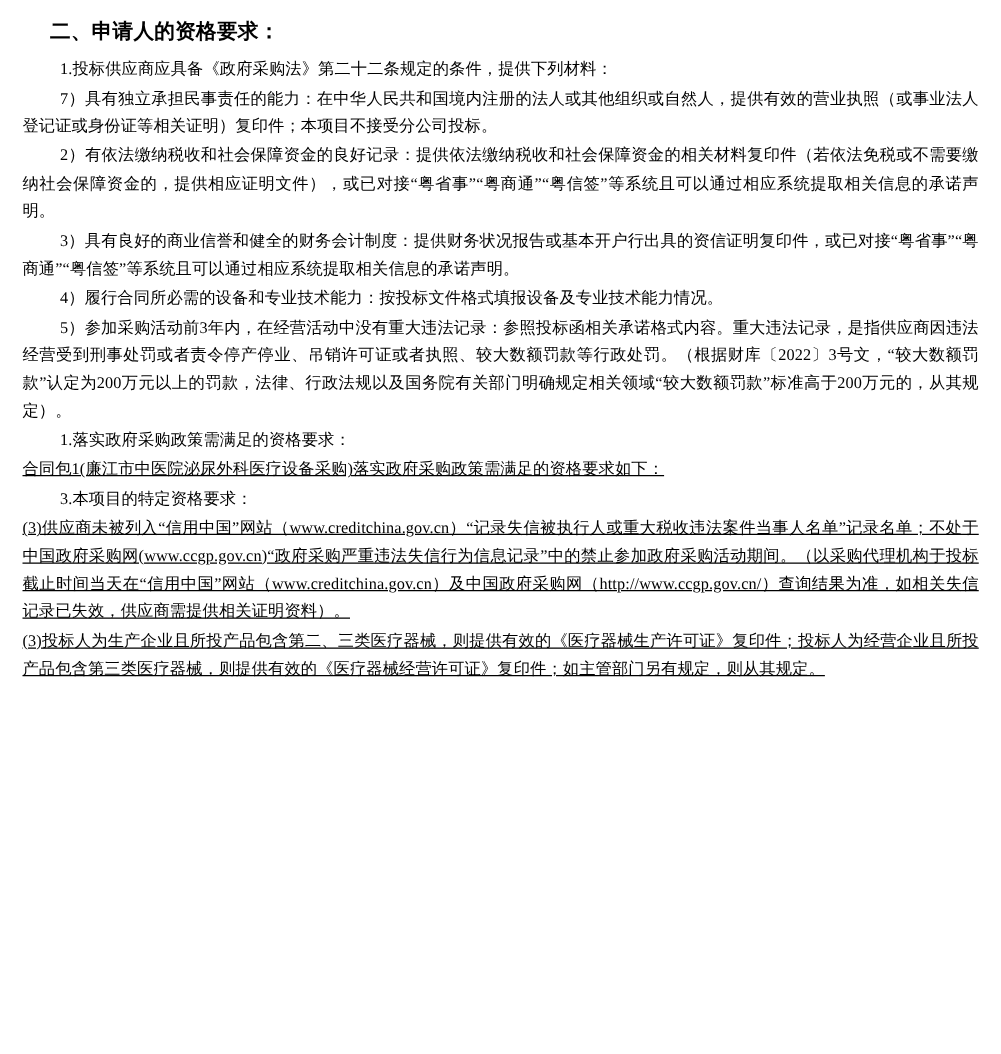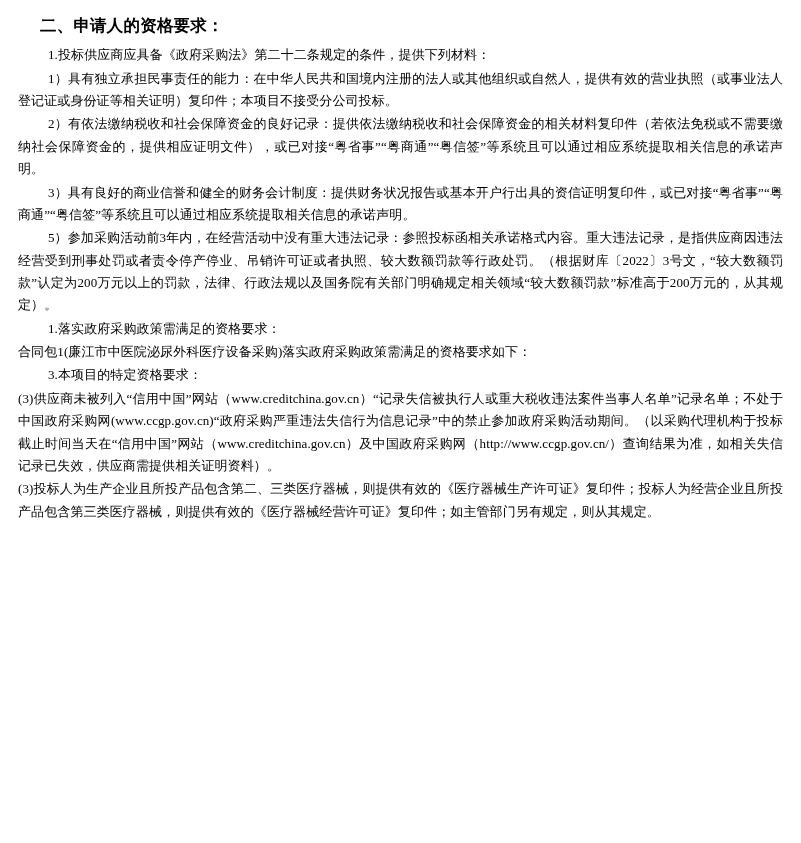--- a/index.html
+++ b/index.html
@@ -45,7 +45,7 @@
   <h2 class="section-title">二、申请人的资格要求：</h2>
 
   <p class="para indent1">1.投标供应商应具备《政府采购法》第二十二条规定的条件，提供下列材料：</p>
-  <p class="para indent1">1）具有独立承担民事责任的能力：在中华人民共和国境内注册的法人或其他组织或自然人，提供有效的营业执照（或事业法人登记证或身份证等相关证明）复印件；本项目不接受分公司投标。</p>
+  <p class="para indent1">7）具有独立承担民事责任的能力：在中华人民共和国境内注册的法人或其他组织或自然人，提供有效的营业执照（或事业法人登记证或身份证等相关证明）复印件；本项目不接受分公司投标。</p>
   <p class="para indent1">2）有依法缴纳税收和社会保障资金的良好记录：提供依法缴纳税收和社会保障资金的相关材料复印件（若依法免税或不需要缴纳社会保障资金的，提供相应证明文件），或已对接“粤省事”“粤商通”“粤信签”等系统且可以通过相应系统提取相关信息的承诺声明。</p>
   <p class="para indent1">3）具有良好的商业信誉和健全的财务会计制度：提供财务状况报告或基本开户行出具的资信证明复印件，或已对接“粤省事”“粤商通”“粤信签”等系统且可以通过相应系统提取相关信息的承诺声明。</p>
   <p class="para indent1">5）参加采购活动前3年内，在经营活动中没有重大违法记录：参照投标函相关承诺格式内容。重大违法记录，是指供应商因违法经营受到刑事处罚或者责令停产停业、吊销许可证或者执照、较大数额罚款等行政处罚。（根据财库〔2022〕3号文，“较大数额罚款”认定为200万元以上的罚款，法律、行政法规以及国务院有关部门明确规定相关领域“较大数额罚款”标准高于200万元的，从其规定）。</p>

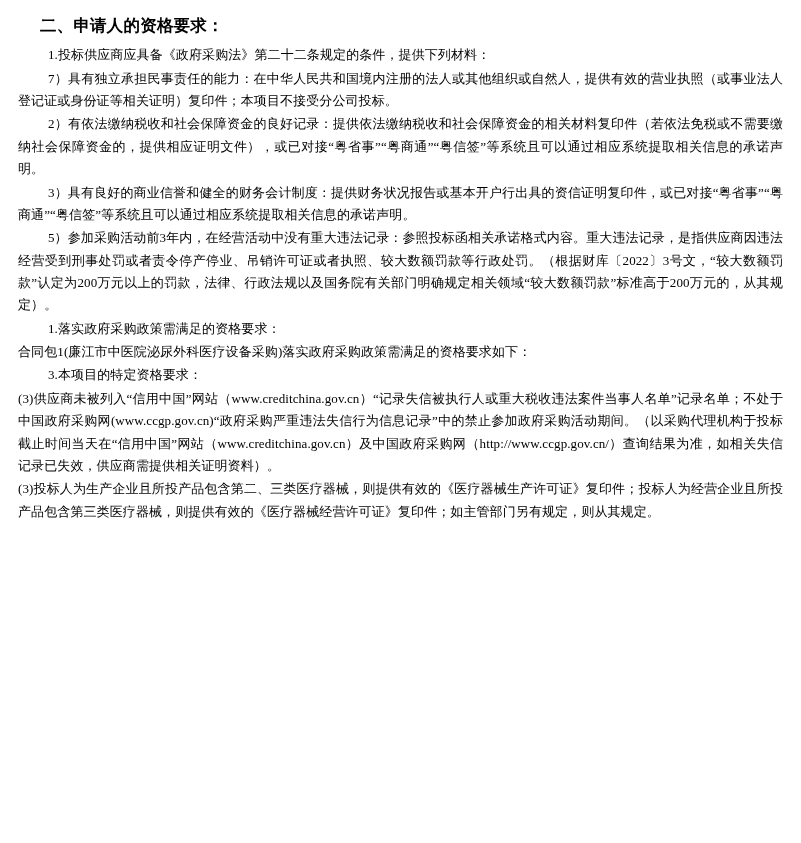--- a/index.html
+++ b/index.html
@@ -48,6 +48,7 @@
   <p class="para indent1">7）具有独立承担民事责任的能力：在中华人民共和国境内注册的法人或其他组织或自然人，提供有效的营业执照（或事业法人登记证或身份证等相关证明）复印件；本项目不接受分公司投标。</p>
   <p class="para indent1">2）有依法缴纳税收和社会保障资金的良好记录：提供依法缴纳税收和社会保障资金的相关材料复印件（若依法免税或不需要缴纳社会保障资金的，提供相应证明文件），或已对接“粤省事”“粤商通”“粤信签”等系统且可以通过相应系统提取相关信息的承诺声明。</p>
   <p class="para indent1">3）具有良好的商业信誉和健全的财务会计制度：提供财务状况报告或基本开户行出具的资信证明复印件，或已对接“粤省事”“粤商通”“粤信签”等系统且可以通过相应系统提取相关信息的承诺声明。</p>
+  <p class="para indent1">4）履行合同所必需的设备和专业技术能力：按投标文件格式填报设备及专业技术能力情况。</p>
   <p class="para indent1">5）参加采购活动前3年内，在经营活动中没有重大违法记录：参照投标函相关承诺格式内容。重大违法记录，是指供应商因违法经营受到刑事处罚或者责令停产停业、吊销许可证或者执照、较大数额罚款等行政处罚。（根据财库〔2022〕3号文，“较大数额罚款”认定为200万元以上的罚款，法律、行政法规以及国务院有关部门明确规定相关领域“较大数额罚款”标准高于200万元的，从其规定）。</p>
   <p class="para indent1">1.落实政府采购政策需满足的资格要求：</p>
   <p class="para indent2">合同包1(廉江市中医院泌尿外科医疗设备采购)落实政府采购政策需满足的资格要求如下：</p>

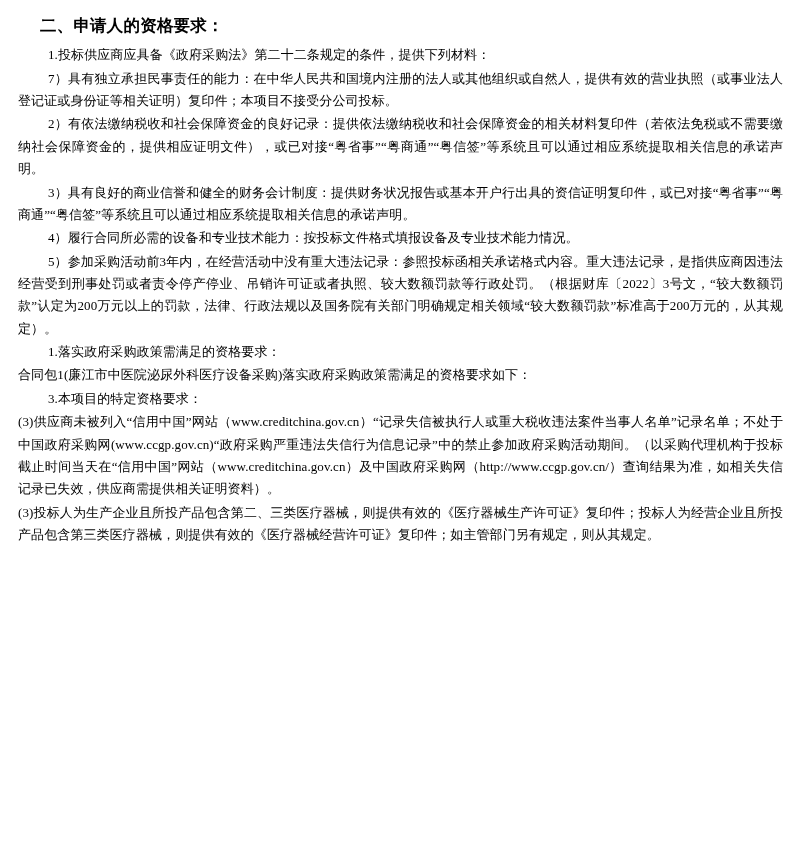--- a/index.html
+++ b/index.html
@@ -35,7 +35,7 @@
     letter-spacing: 0.1px;
   }
   .indent1 { text-indent: 30px; }
-  .indent2 { margin-left: 56px; text-indent: 0; }
+  .indent2 { margin-left: 56px; text-indent: 0; text-decoration: underline; }
 </style>
 </head>
 <body>

